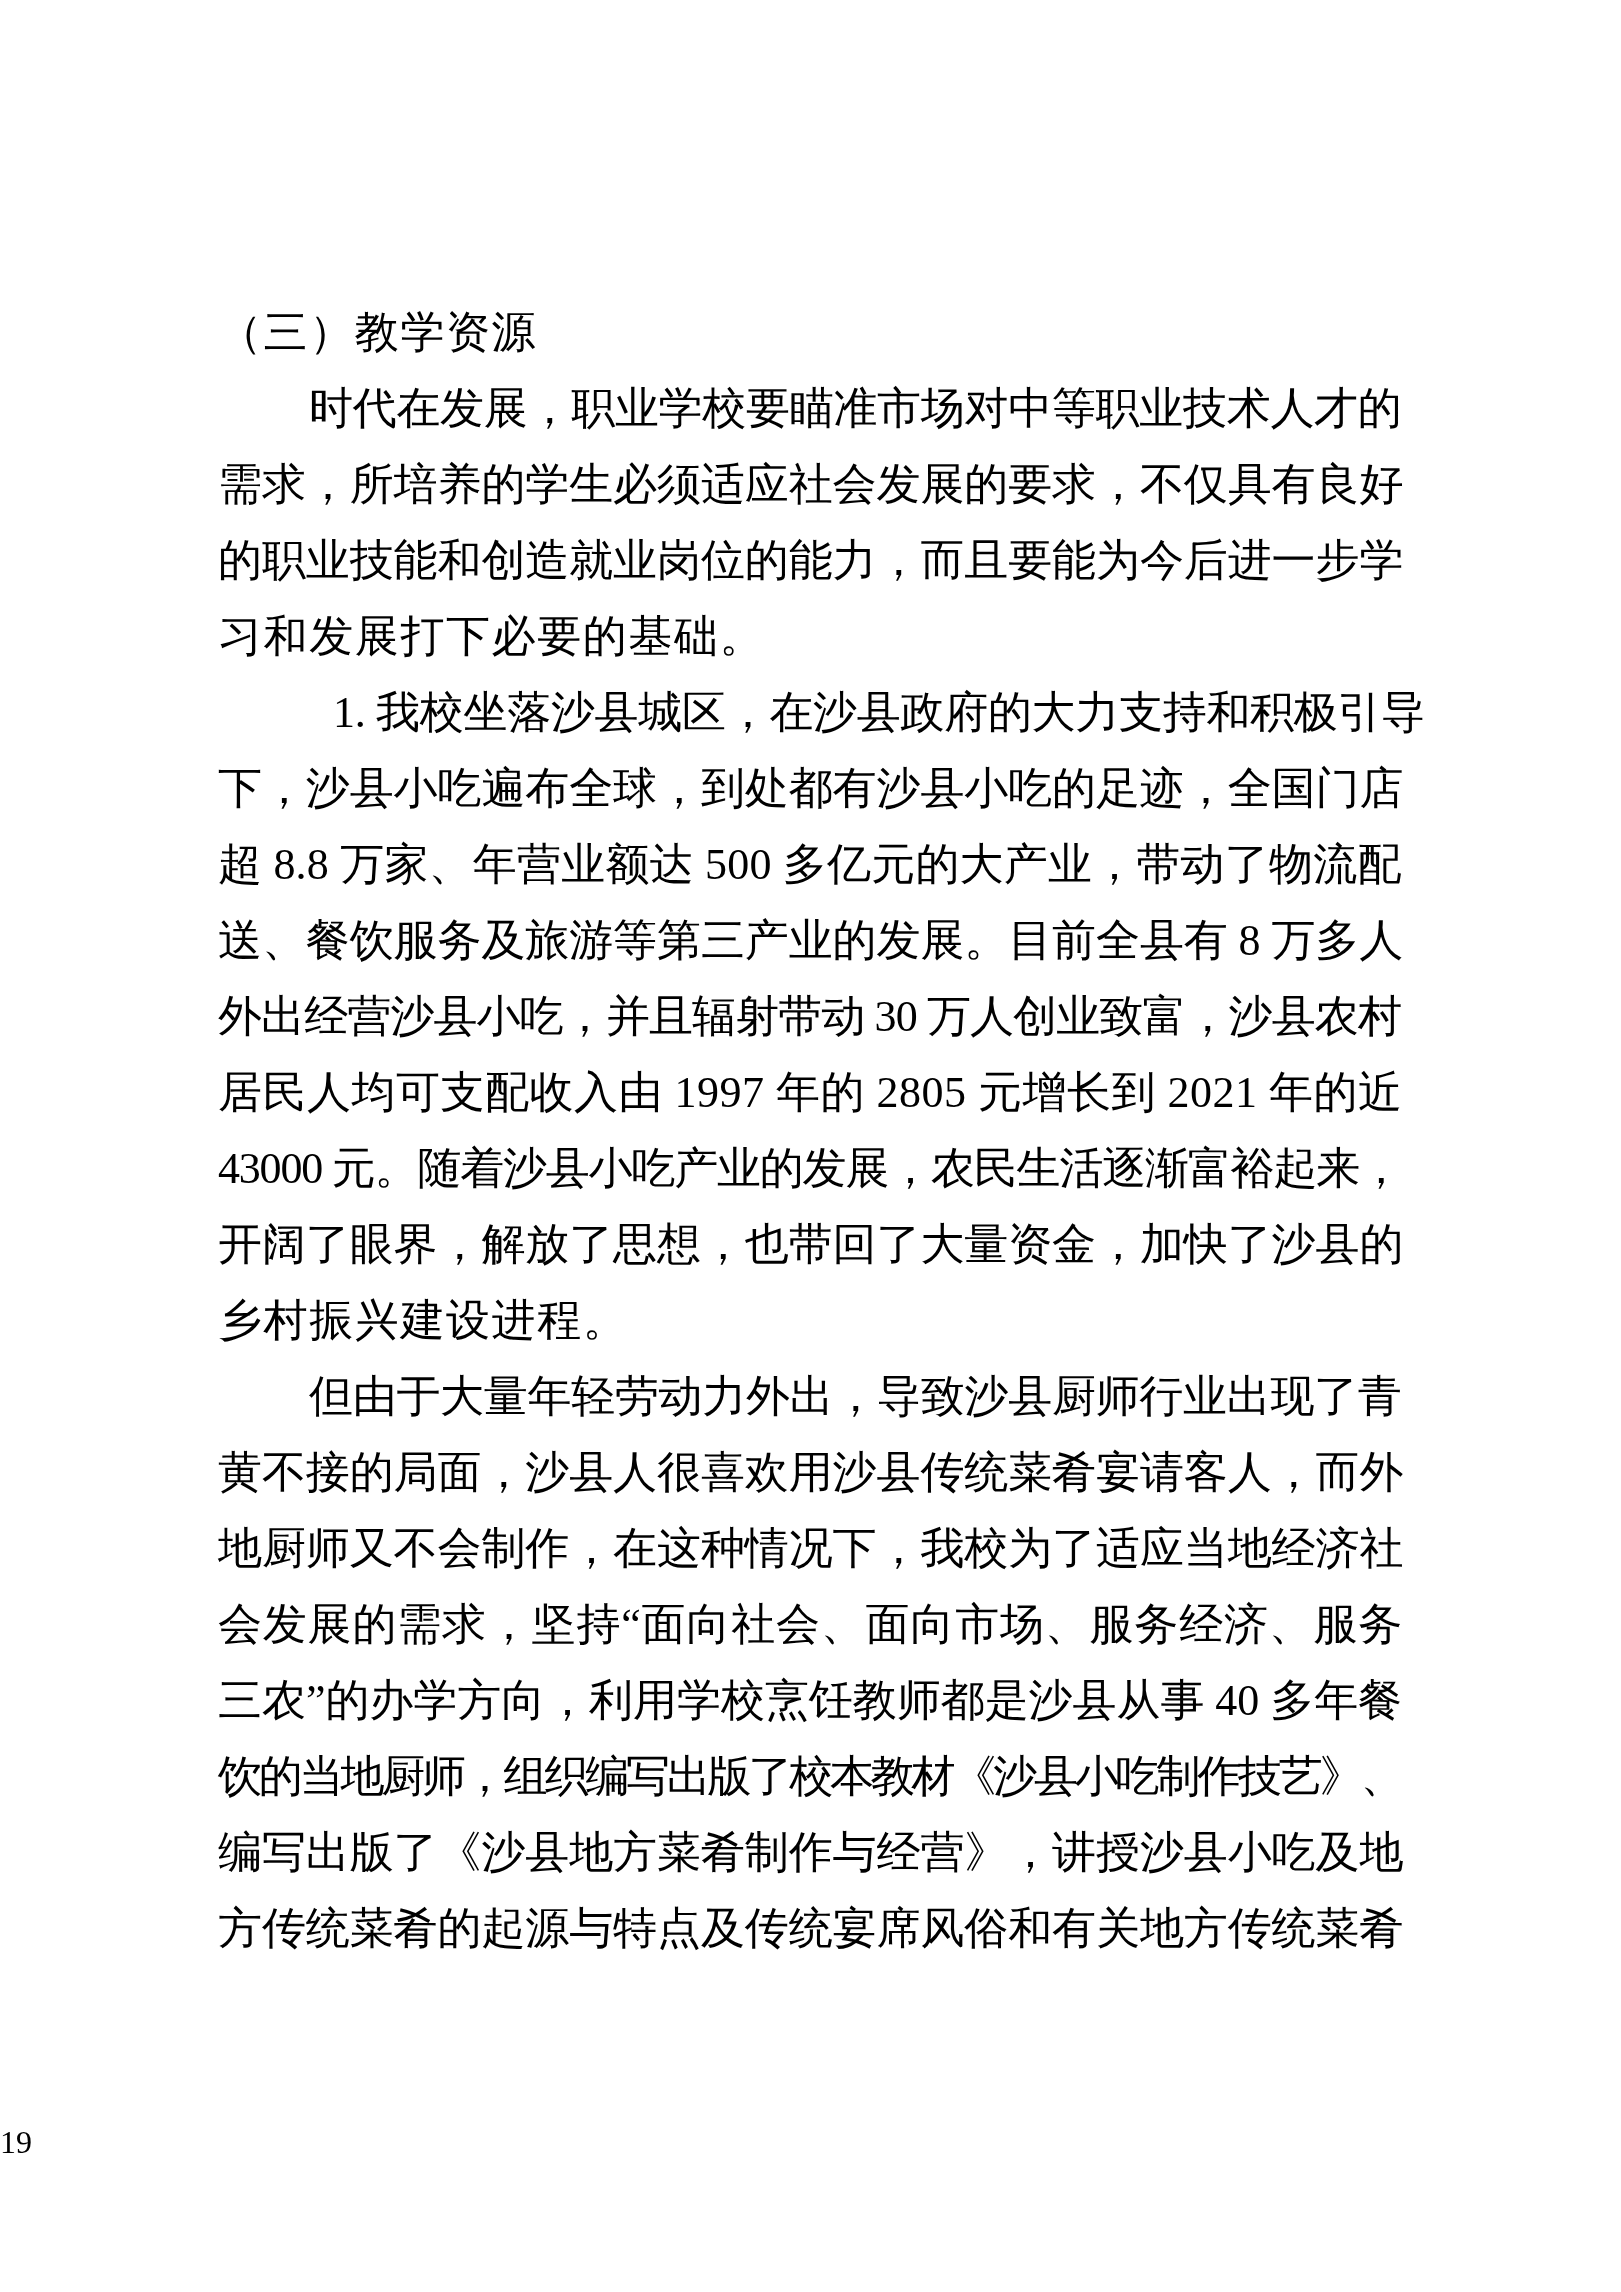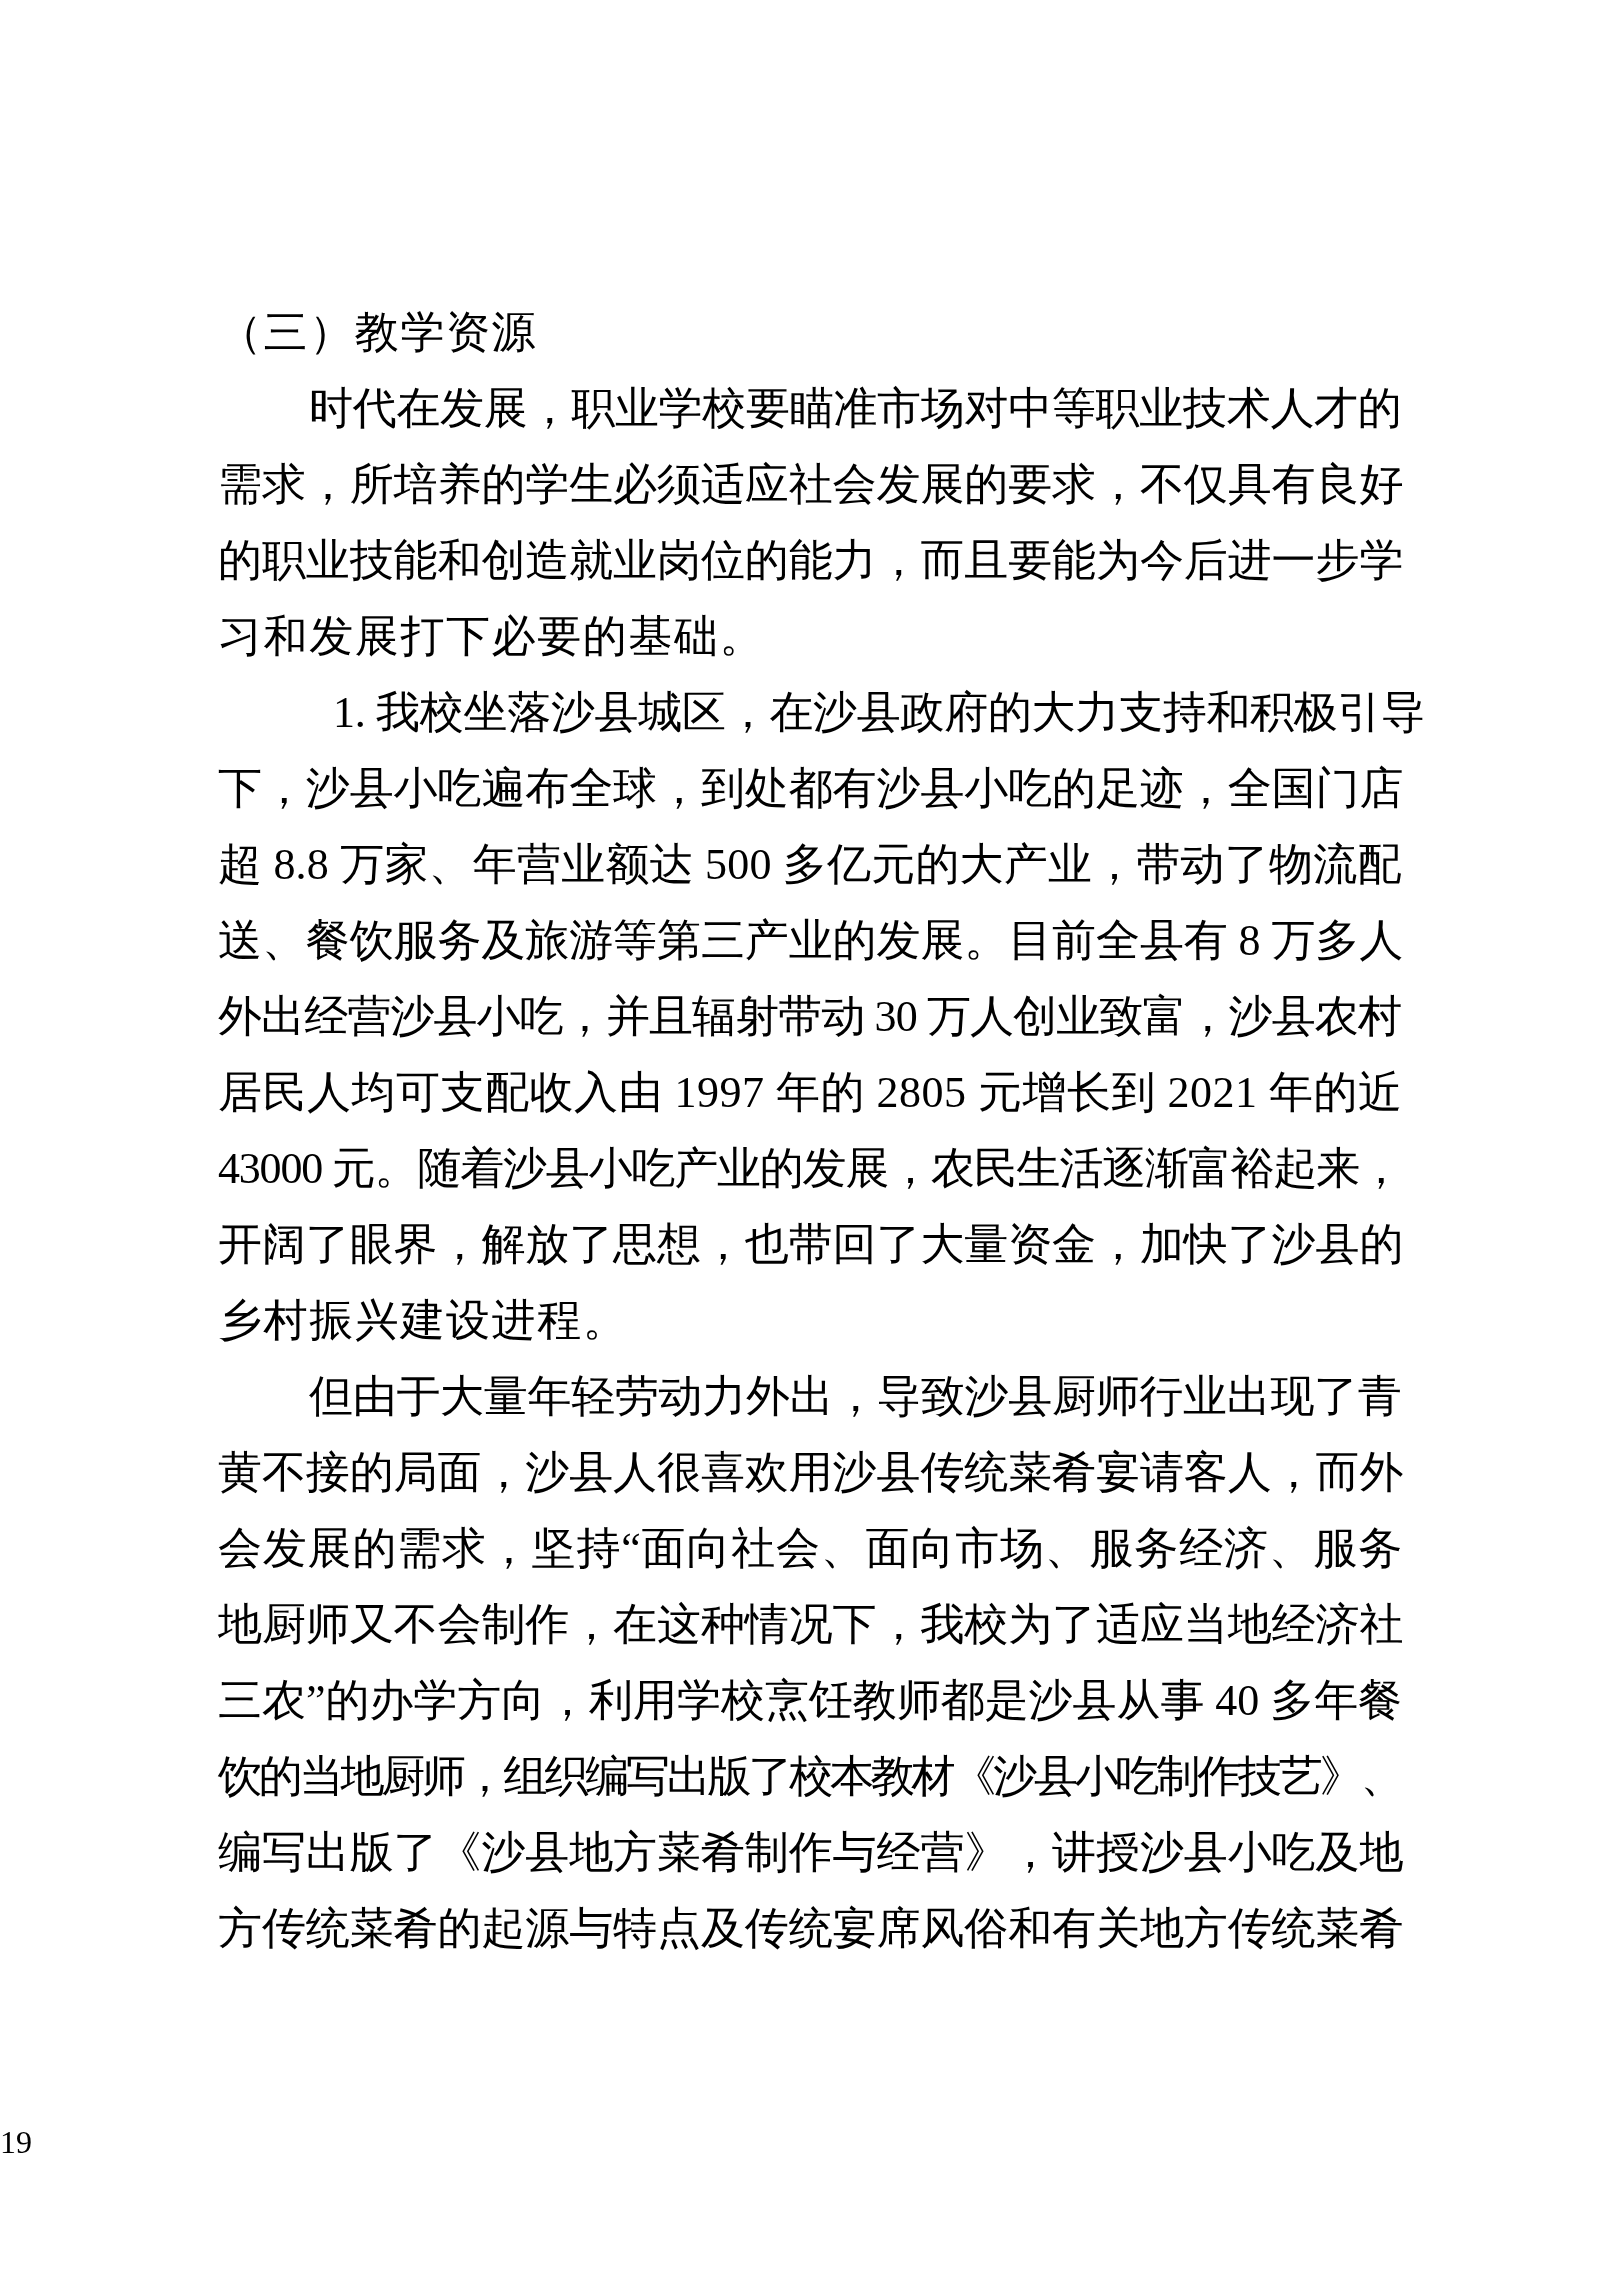--- a/index.html
+++ b/index.html
@@ -56,8 +56,8 @@
     <div class="line"><span style="letter-spacing: 1.6px;">乡村振兴建设进程。</span></div>
     <div class="line indent justify"><span style="letter-spacing: -0.3px;">但由于大量年轻劳动力外出，导致沙县厨师行业出现了青</span></div>
     <div class="line justify"><span style="letter-spacing: -0.1px;">黄不接的局面，沙县人很喜欢用沙县传统菜肴宴请客人，而外</span></div>
+    <div class="line justify"><span style="letter-spacing: -0.1px;">地厨师又不会制作，在这种情况下，我校为了适应当地经济社</span></div>
     <div class="line justify"><span style="letter-spacing: 0.8px;">会发展的需求，坚持“面向社会、面向市场、服务经济、服务</span></div>
-    <div class="line justify"><span style="letter-spacing: -0.1px;">地厨师又不会制作，在这种情况下，我校为了适应当地经济社</span></div>
     <div class="line justify"><span style="letter-spacing: -0.05px;">三农”的办学方向，利用学校烹饪教师都是沙县从事 40 多年餐</span></div>
     <div class="line justify"><span style="letter-spacing: -3.2px; margin-top: 28px;">饮的当地厨师，组织编写出版了校本教材《沙县小吃制作技艺》、</span></div>
     <div class="line justify"><span style="letter-spacing: -0.1px;">编写出版了《沙县地方菜肴制作与经营》，讲授沙县小吃及地</span></div>

